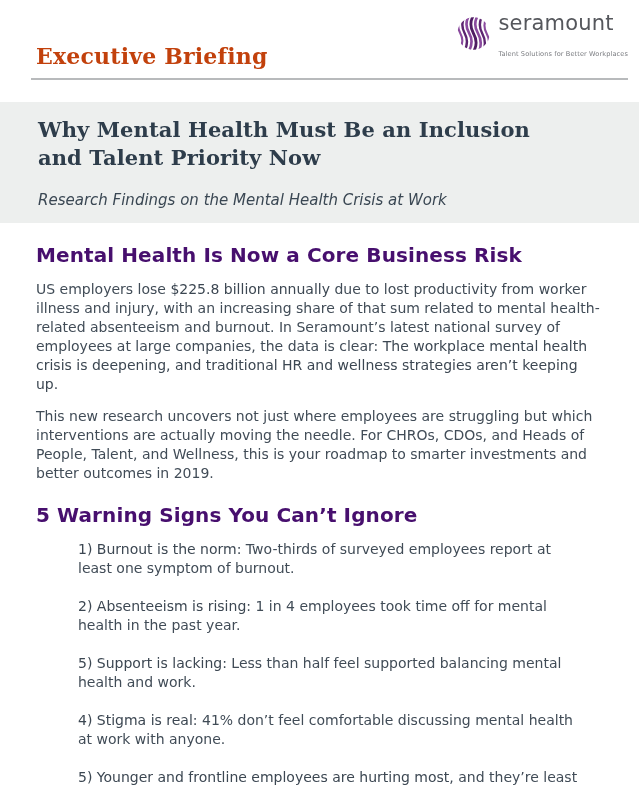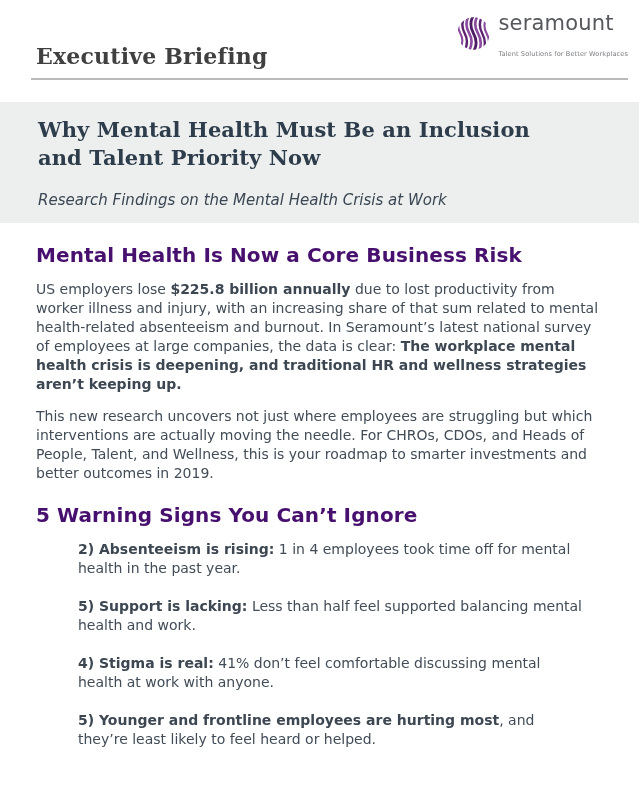--- a/index.html
+++ b/index.html
@@ -41,7 +41,7 @@
     font-weight: bold;
     font-size: 22px;
     line-height: 25px;
-    color: #404040;
+    color: #c2410c;
     letter-spacing: 0.2px;
   }
   .rule {

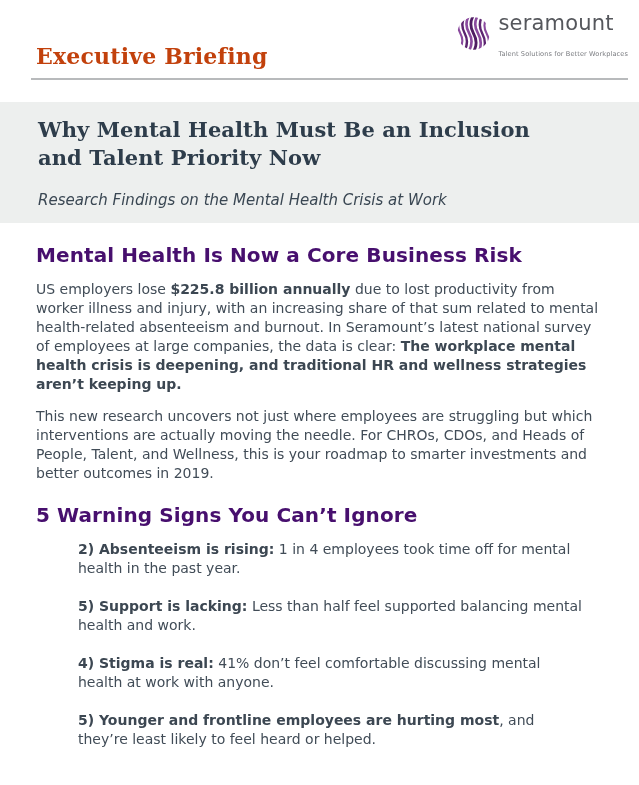--- a/index.html
+++ b/index.html
@@ -88,7 +88,7 @@
     max-width: 570px;
     color: #414c57;
   }
-  .b { font-weight: bold; color: #3c4752; }
+  .b { font-weight: normal; color: #3c4752; }
   .warning-list {
     list-style: none;
     margin-top: 13px;

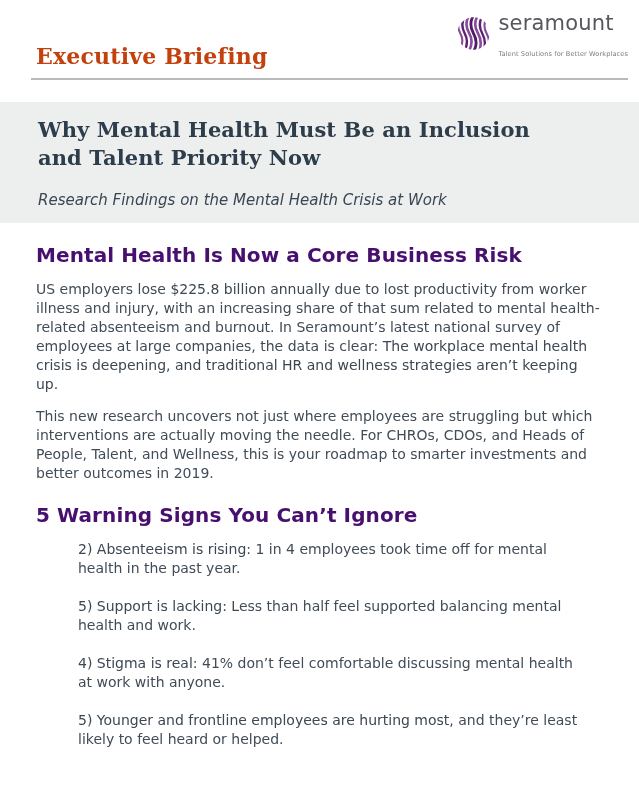--- a/index.html
+++ b/index.html
@@ -147,6 +147,7 @@
   <h2 class="section-heading">5 Warning Signs You Can’t Ignore</h2>
 
   <ul class="warning-list">
+    <li class="warning-item"><span class="b">1) Burnout is the norm:</span><span> Two-thirds of surveyed employees report at least one symptom of burnout.</span></li>
     <li class="warning-item"><span class="b">2) Absenteeism is rising:</span><span> 1 in 4 employees took time off for mental health in the past year.</span></li>
     <li class="warning-item"><span class="b">5) Support is lacking:</span><span> Less than half feel supported balancing mental health and work.</span></li>
     <li class="warning-item"><span class="b">4) Stigma is real:</span><span> 41% don’t feel comfortable discussing mental health at work with anyone.</span></li>

